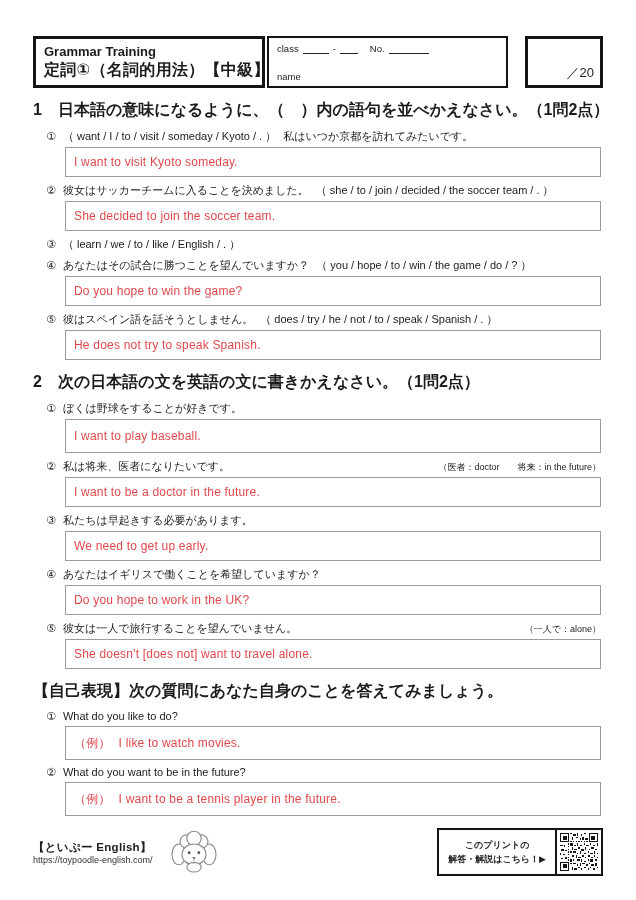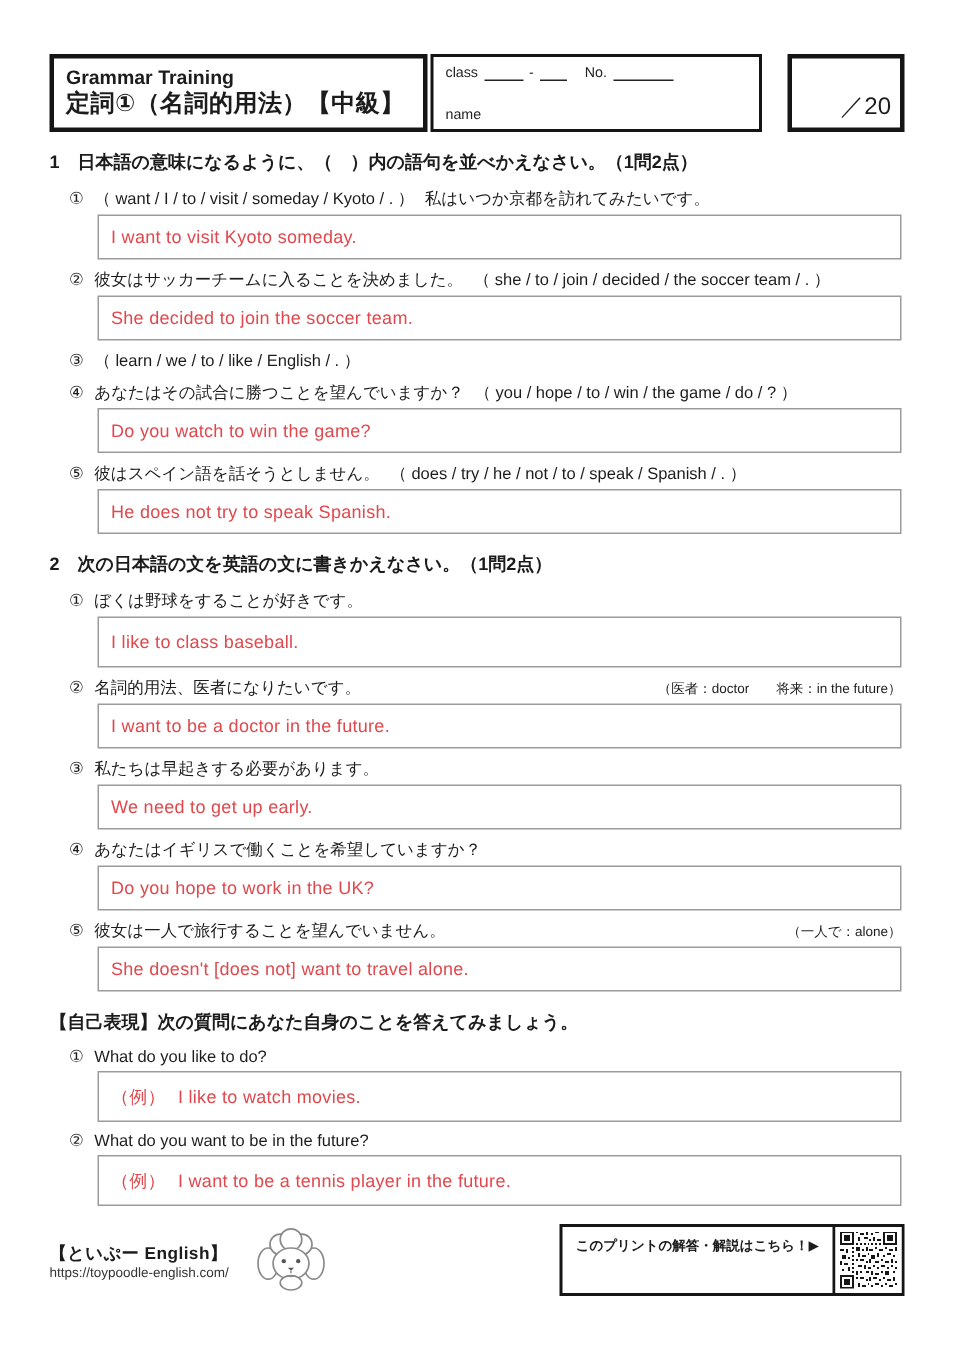--- a/index.html
+++ b/index.html
@@ -15,7 +15,7 @@
 
   
   .header { display:flex; align-items:stretch; height:52px; margin-bottom:10px; }
-  .title-box { width:252px; border:3px solid #151515; padding:2px 8px;
+  .title-box { width:232px; border:3px solid #151515; padding:2px 8px;
                display:flex; flex-direction:column; justify-content:center; }
   .course { font-size:13px; font-weight:700; line-height:1.15; }
   .jp-title { font-size:16px; font-weight:700; letter-spacing:.3px; line-height:1.2; white-space:nowrap; }

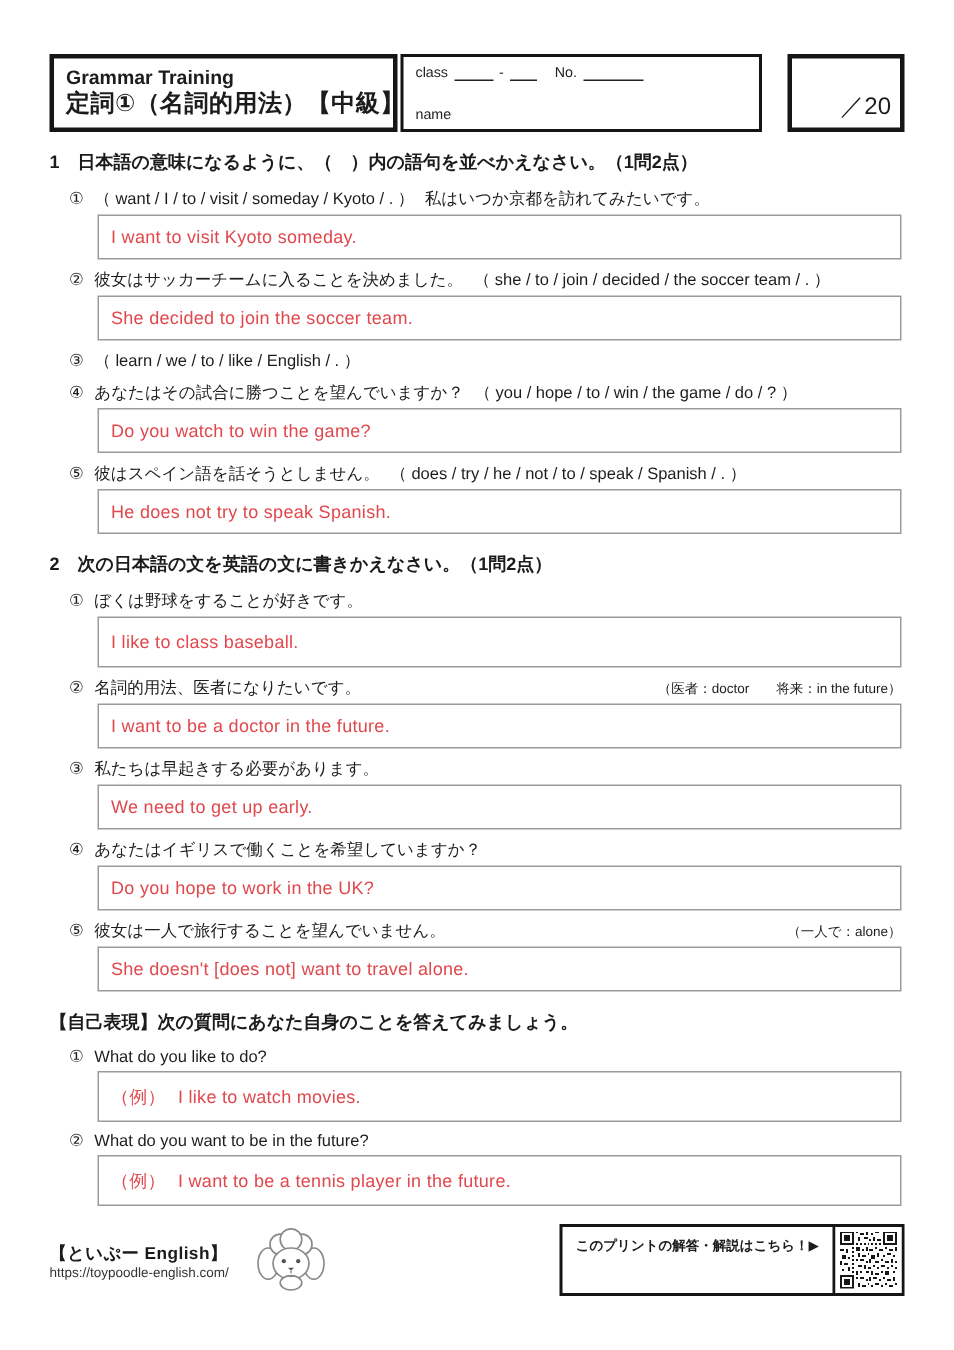--- a/index.html
+++ b/index.html
@@ -26,7 +26,7 @@
   .w26 { width:26px; } .w18 { width:18px; } .w40 { width:40px; }
   .score-box { width:78px; border:3px solid #151515; margin-left:17px;
                display:flex; align-items:flex-end; justify-content:flex-end;
-               padding:2px 6px 3px; font-size:16px; }
+               padding:2px 6px 3px; font-size:13px; }
 
   
   .sec-heading { font-size:12px; font-weight:700; margin:12px 0 8px; white-space:nowrap; }

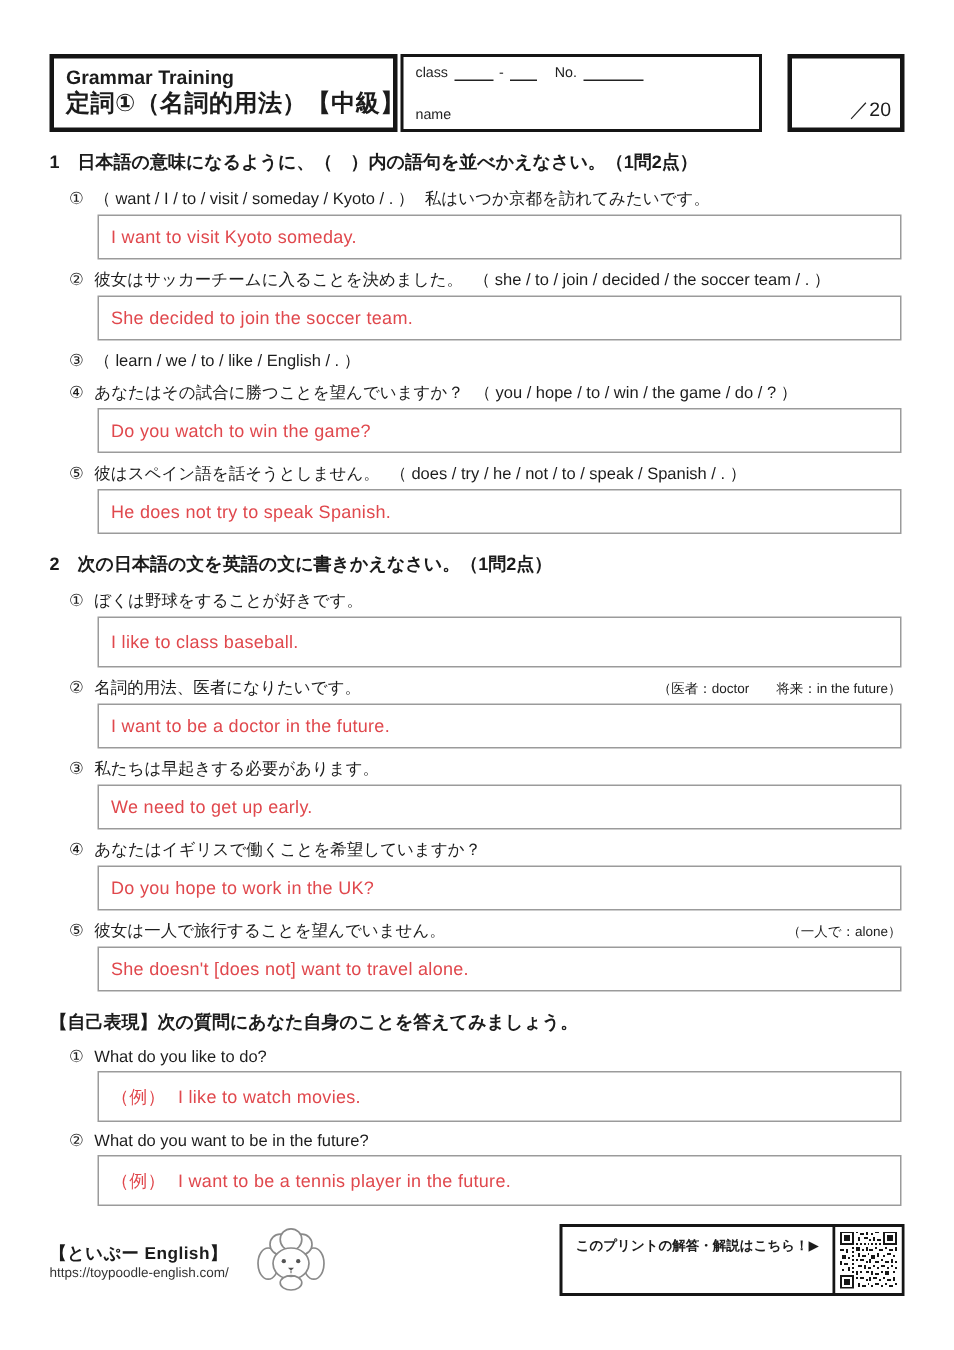--- a/index.html
+++ b/index.html
@@ -29,7 +29,7 @@
                padding:2px 6px 3px; font-size:13px; }
 
   
-  .sec-heading { font-size:12px; font-weight:700; margin:12px 0 8px; white-space:nowrap; }
+  .sec-heading { font-size:16px; font-weight:700; margin:12px 0 8px; white-space:nowrap; }
   .q { margin-bottom:6px; }
   .q-line { display:flex; align-items:baseline; gap:7px; font-size:11px;
             margin:0 2px 3px 13px; white-space:nowrap; }

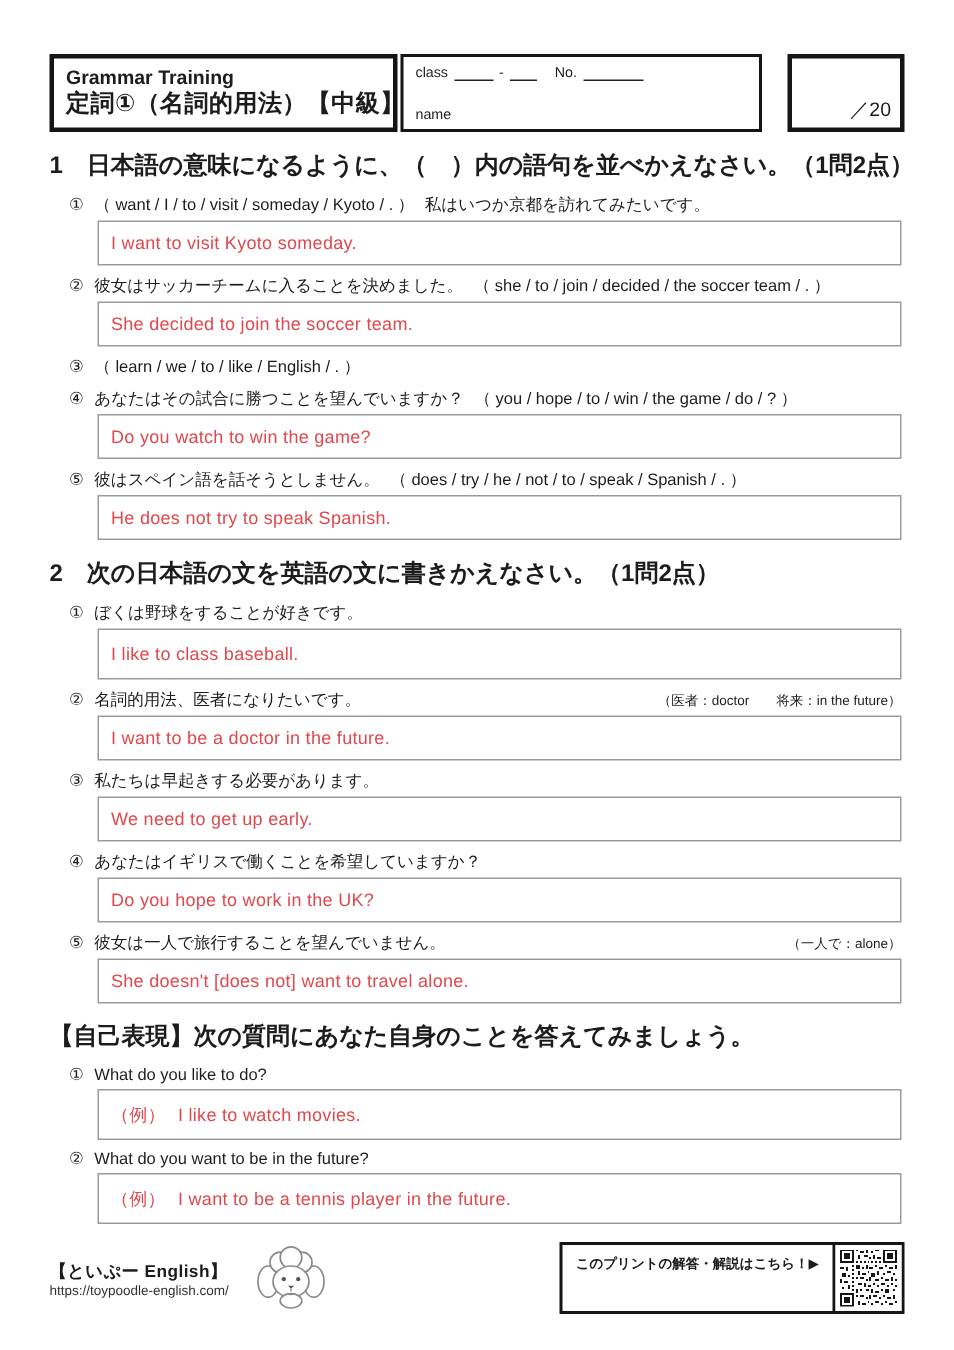--- a/index.html
+++ b/index.html
@@ -117,7 +117,7 @@
         <span>（ you / hope / to / win / the game / do / ? ）</span>
       </div>
       <div class="ans-box">
-          <span>Do you watch to win the game?</span>
+          <span>Do you hope to win the game?</span>
         </div>
     </div>
 

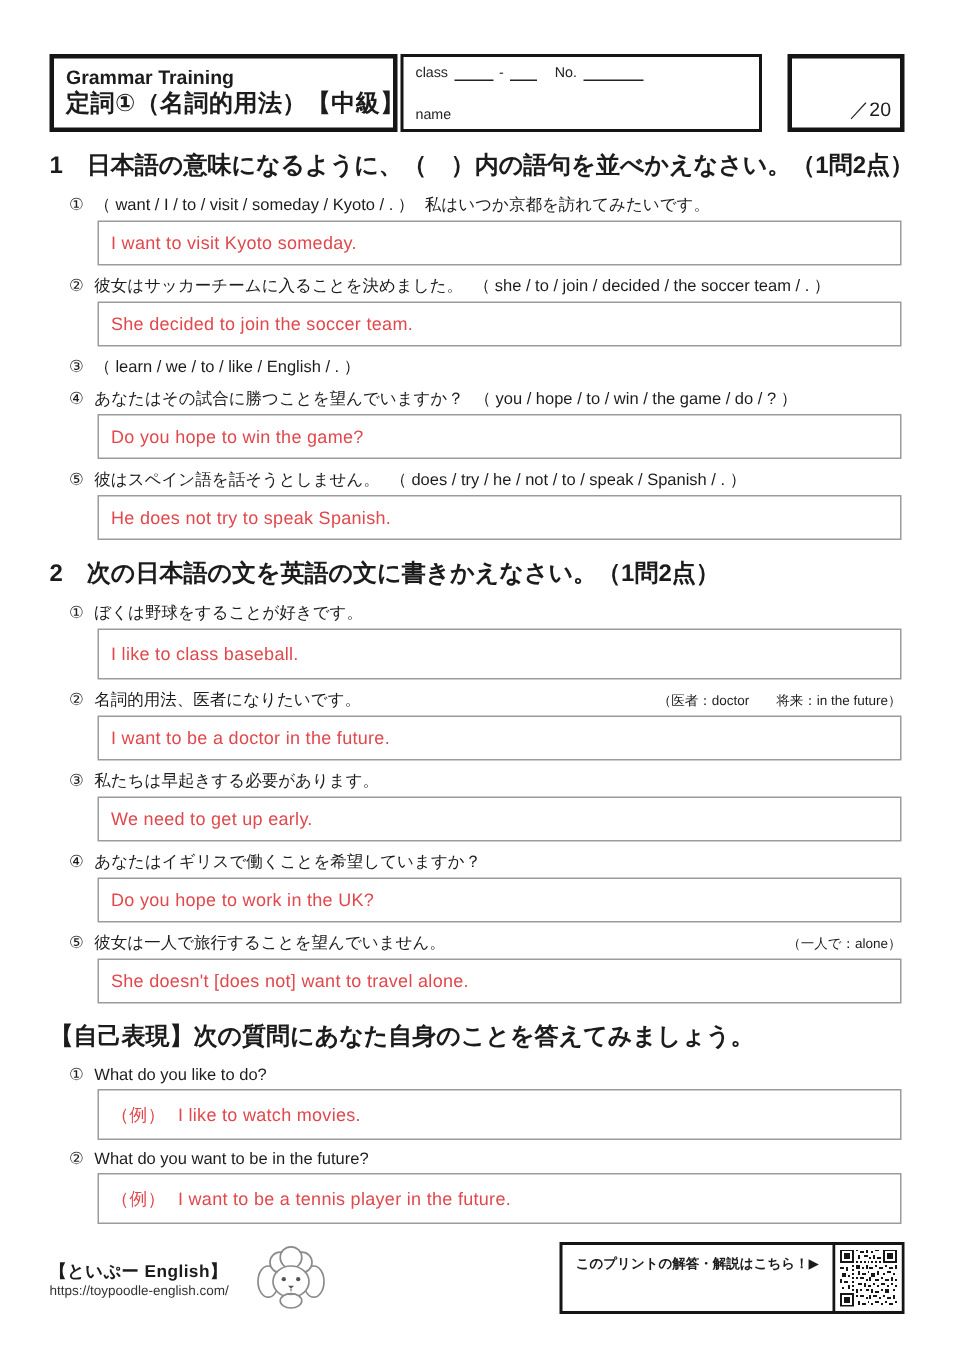--- a/index.html
+++ b/index.html
@@ -142,7 +142,7 @@
         <span>ぼくは野球をすることが好きです。</span>
       </div>
       <div class="ans-box tall">
-          <span>I like to class baseball.</span>
+          <span>I want to play baseball.</span>
         </div>
     </div>
 

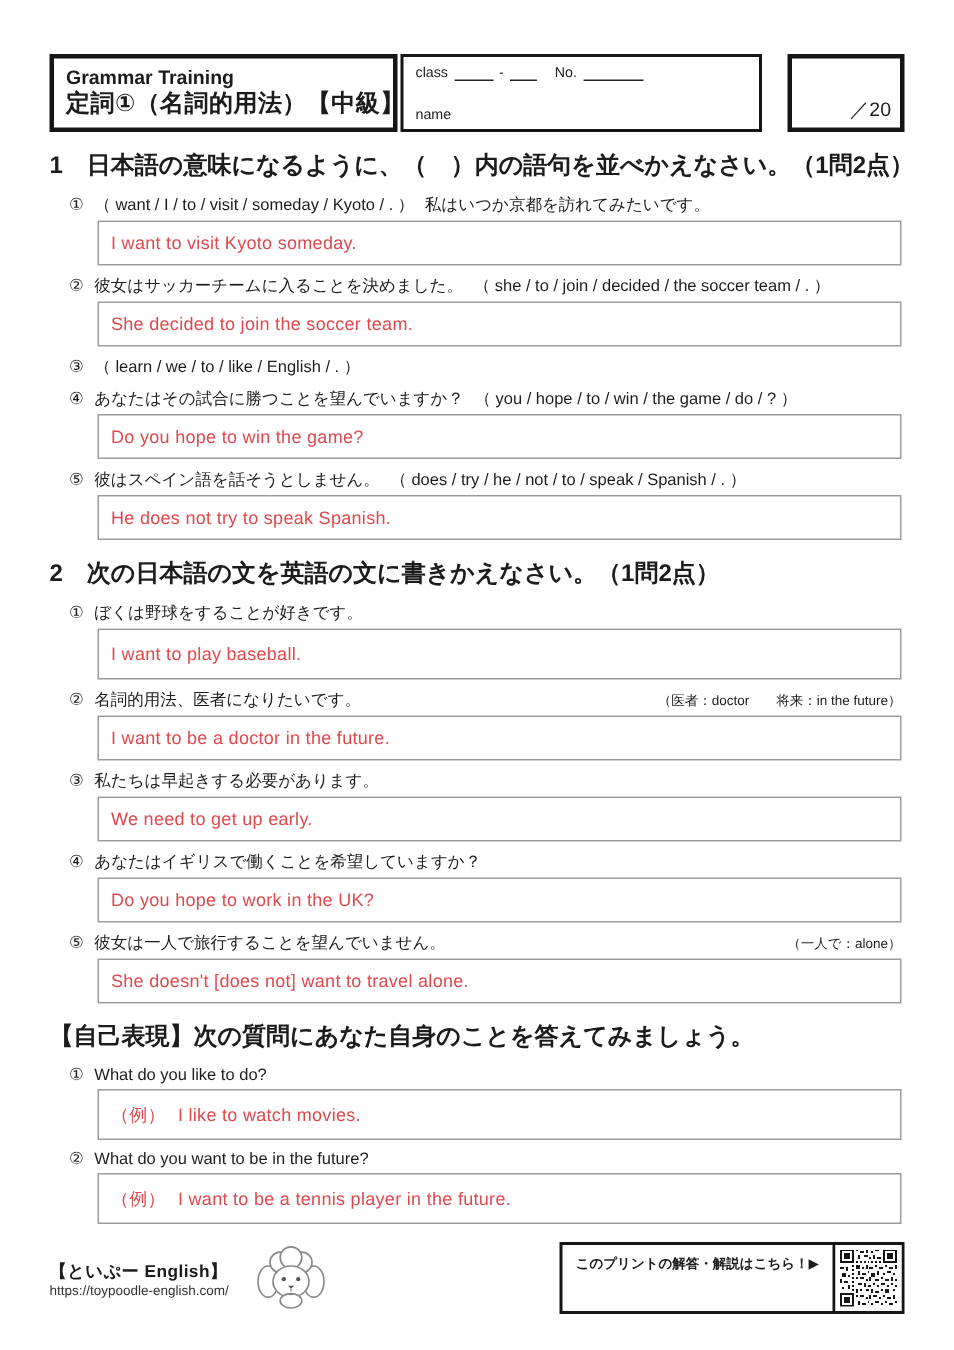--- a/index.html
+++ b/index.html
@@ -149,7 +149,7 @@
     <div class="q">
       <div class="q-line">
         <span>②</span>
-        <span>名詞的用法、医者になりたいです。</span>
+        <span>私は将来、医者になりたいです。</span>
         <span class="hint">（医者：doctor　　将来：in the future）</span>
       </div>
       <div class="ans-box">

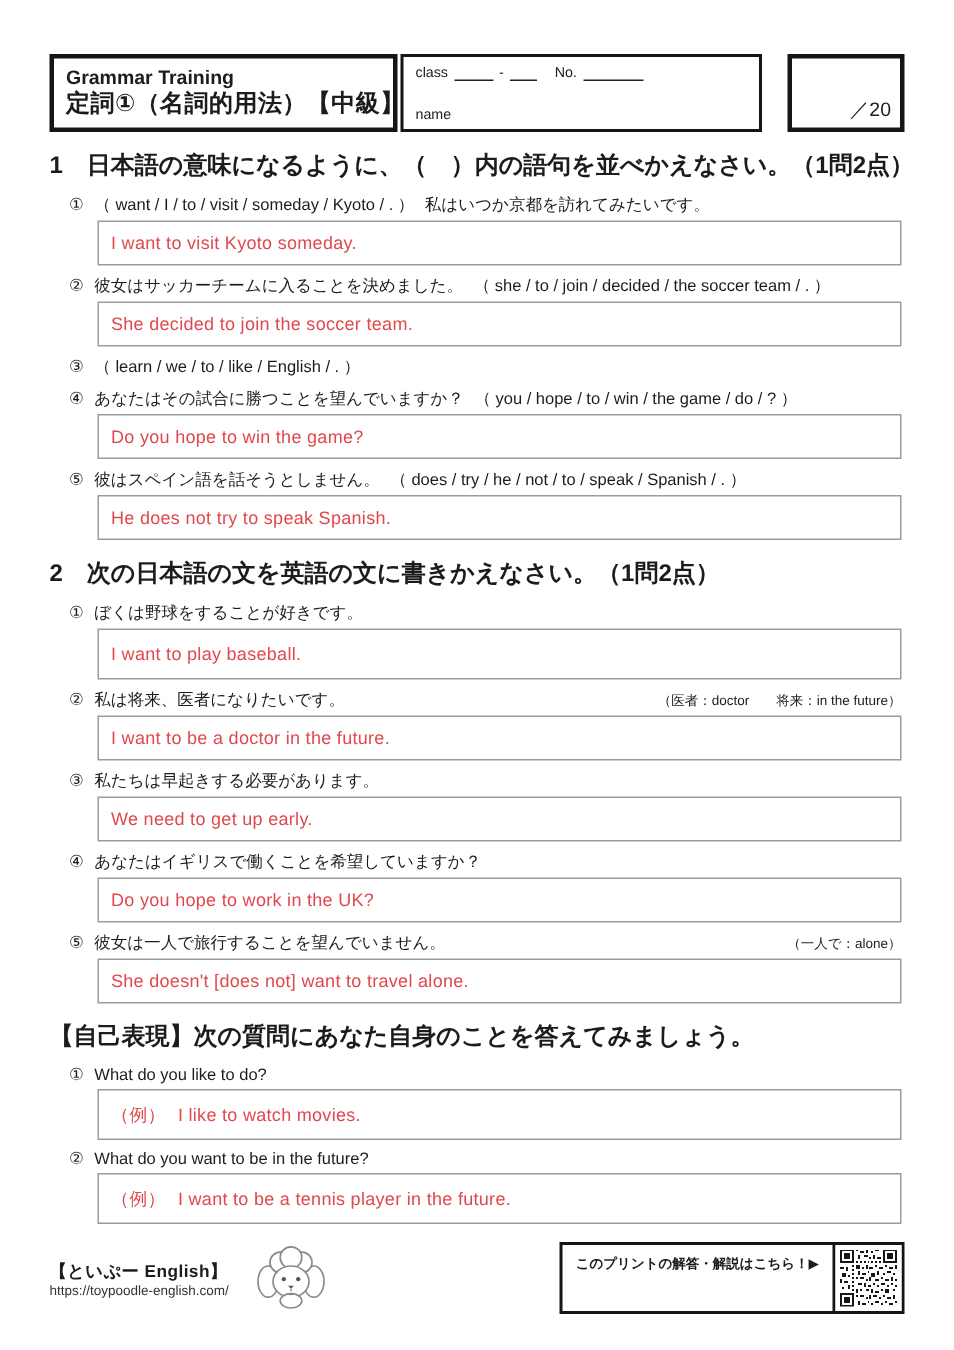--- a/index.html
+++ b/index.html
@@ -47,7 +47,7 @@
   .answer-link { display:flex; border:2px solid #151515; }
   .link-text { padding:5px 9px; font-size:9px; font-weight:700; text-align:center;
                line-height:1.6; border-right:2px solid #151515;
-               display:flex; flex-direction:row; justify-content:center; }
+               display:flex; flex-direction:column; justify-content:center; }
   .qr-cell { padding:3px; display:flex; align-items:center; background:#fff; }
 </style>
 </head>

